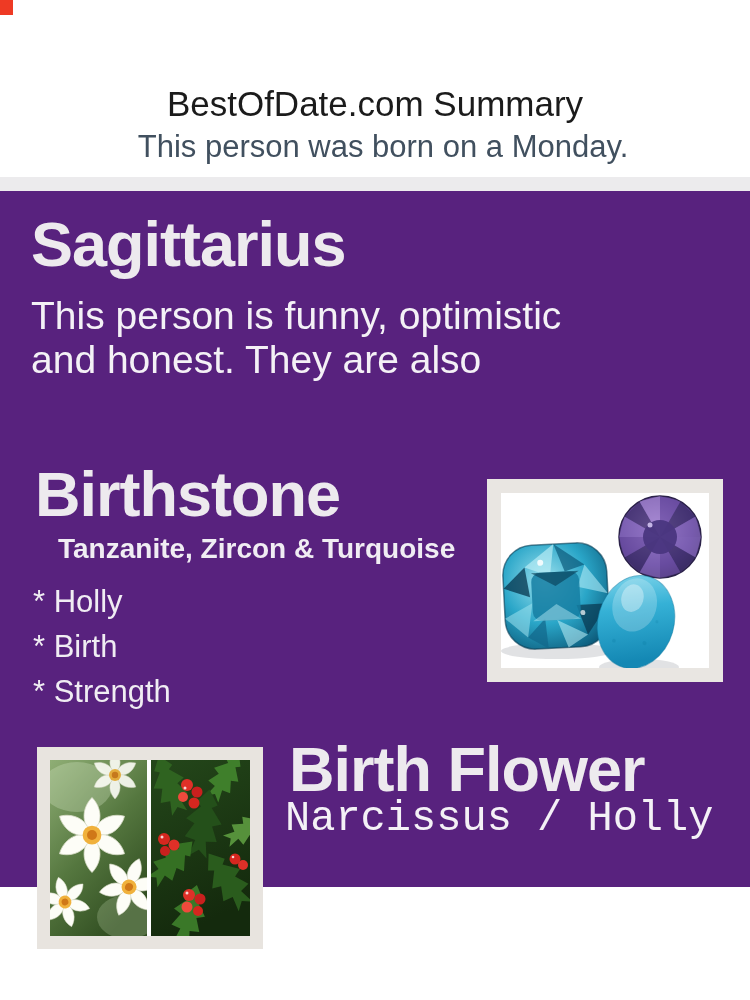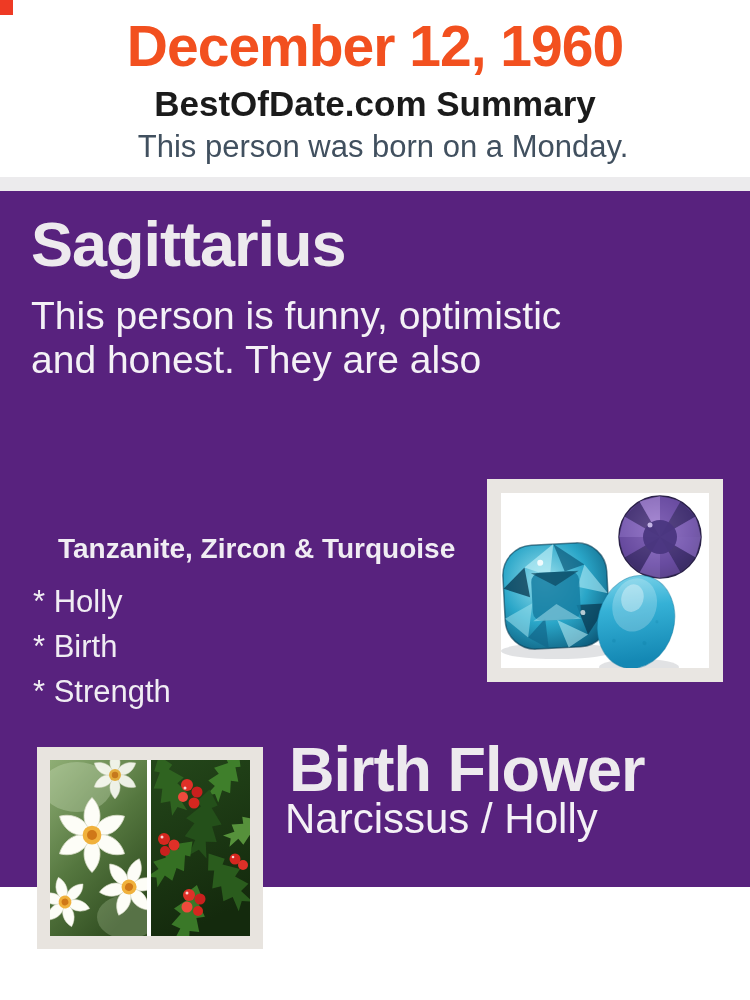--- a/index.html
+++ b/index.html
@@ -86,7 +86,6 @@
 
   <div class="corner-mark"></div>
 
-  <h1 class="hdr-date">December 12, 1960</h1>
   <div class="hdr-summary">BestOfDate.com Summary</div>
   <div class="hdr-born">This person was born on a Monday.</div>
   <div class="gray-strip"></div>

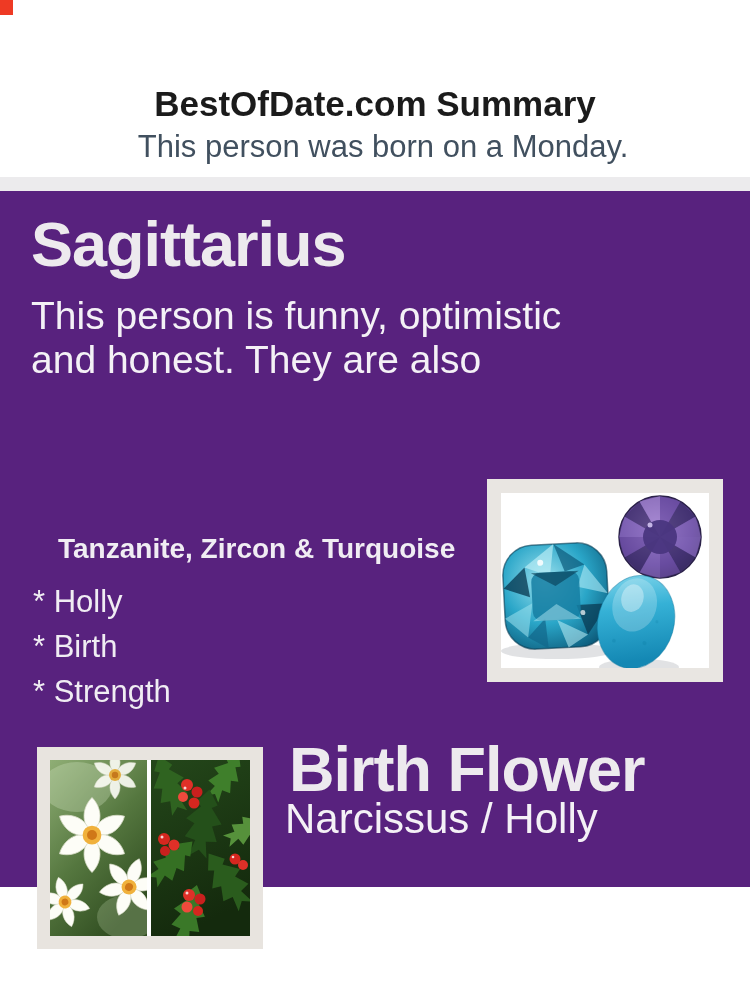--- a/index.html
+++ b/index.html
@@ -20,7 +20,7 @@
   }
   .hdr-summary {
     position:absolute; top:86px; left:0; width:750px; text-align:center;
-    font-size:35px; font-weight:700; color:#1b1b1b; line-height:1.0; margin:0;
+    font-size:35px; font-weight:400; color:#1b1b1b; line-height:1.0; margin:0;
   }
   .hdr-born {
     position:absolute; top:131px; left:8px; width:750px; text-align:center;

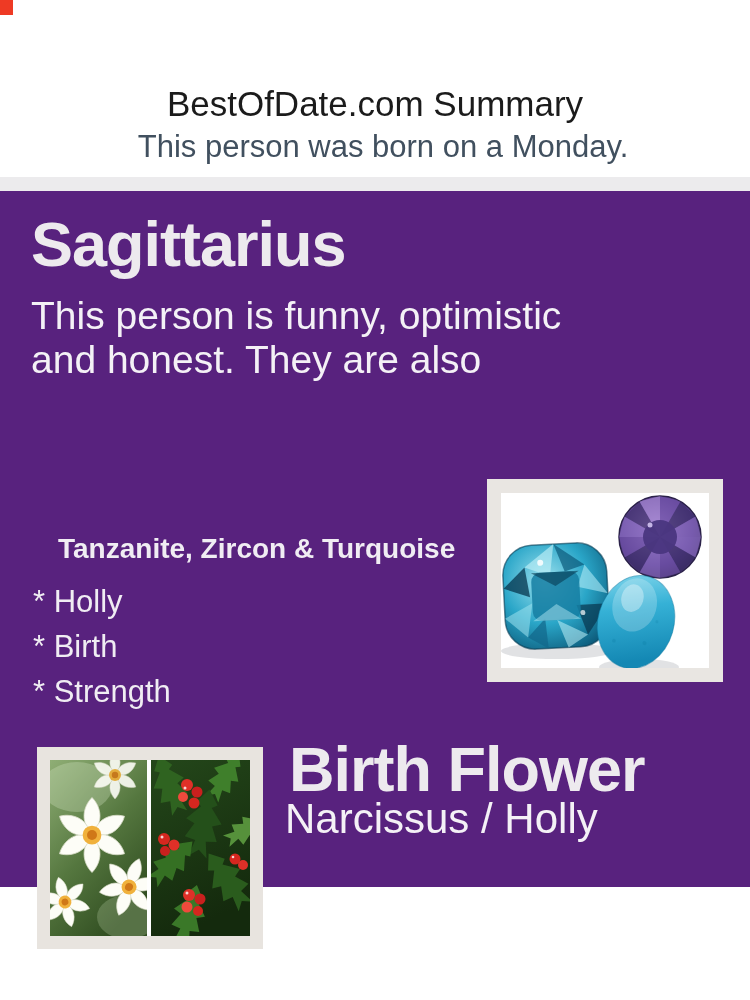--- a/index.html
+++ b/index.html
@@ -99,6 +99,7 @@
       <div>and honest. They are also</div>
     </div>
 
+    <h2 class="bs-heading">Birthstone</h2>
     <div class="bs-stones">Tanzanite, Zircon &amp; Turquoise</div>
 
     <div class="bs-traits">

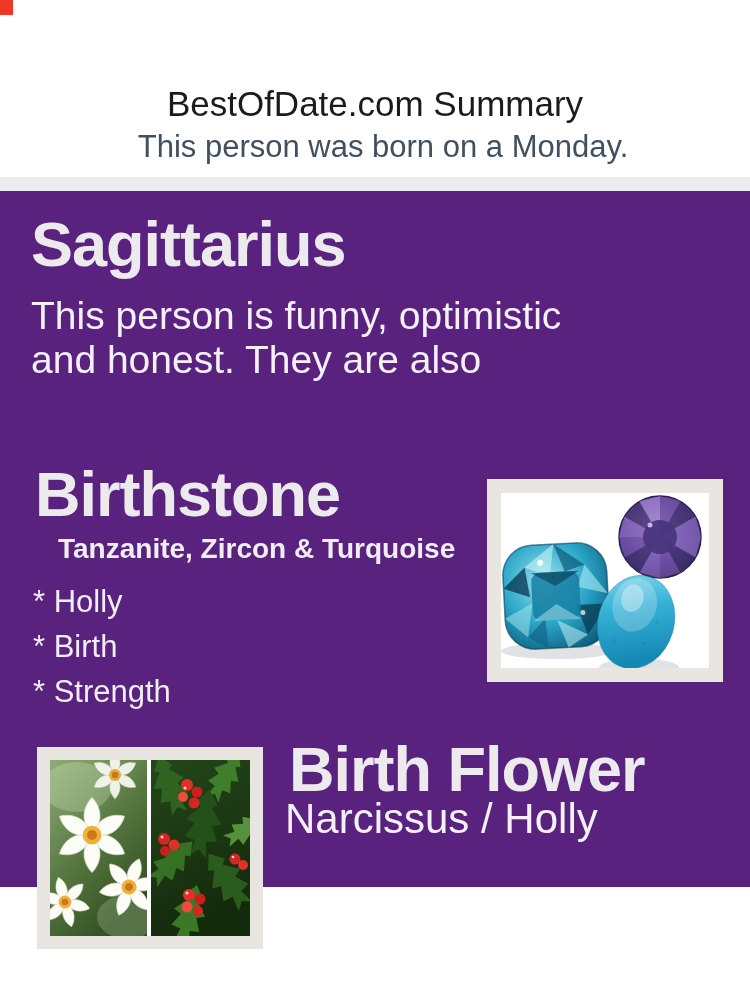--- a/index.html
+++ b/index.html
@@ -71,7 +71,7 @@
   }
   .bf-flowers {
     position:absolute; left:285px; top:607px;
-    font-size:42px; font-weight:400; color:#f4f1f6; line-height:1.0;
+    font-size:42px; font-weight:400; color:#f4f1f6; line-height:1.0;font-family:Liberation Mono, monospace;
   }
   .bf-traits {
     position:absolute; left:284px; top:660px;

